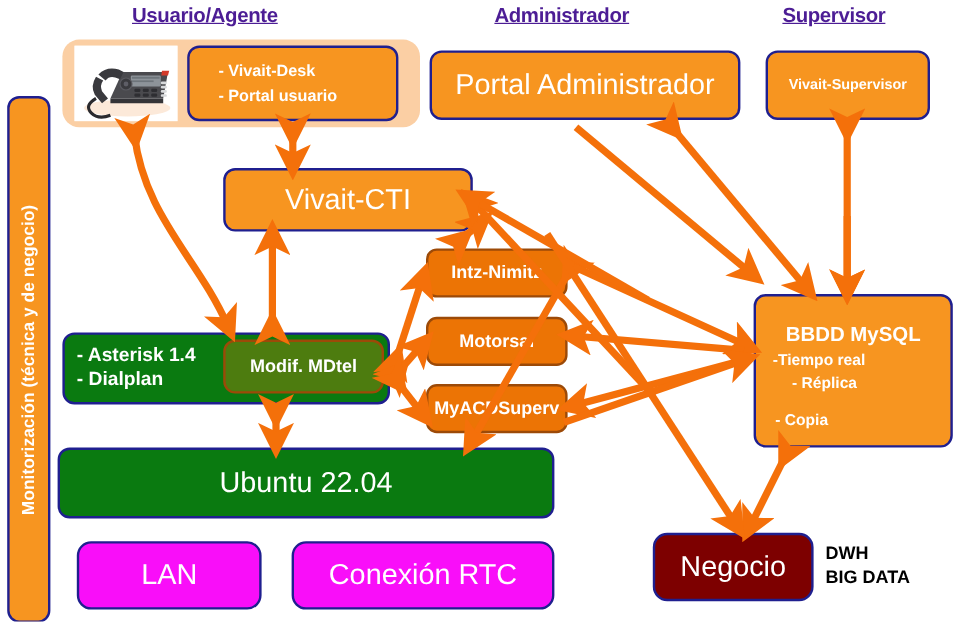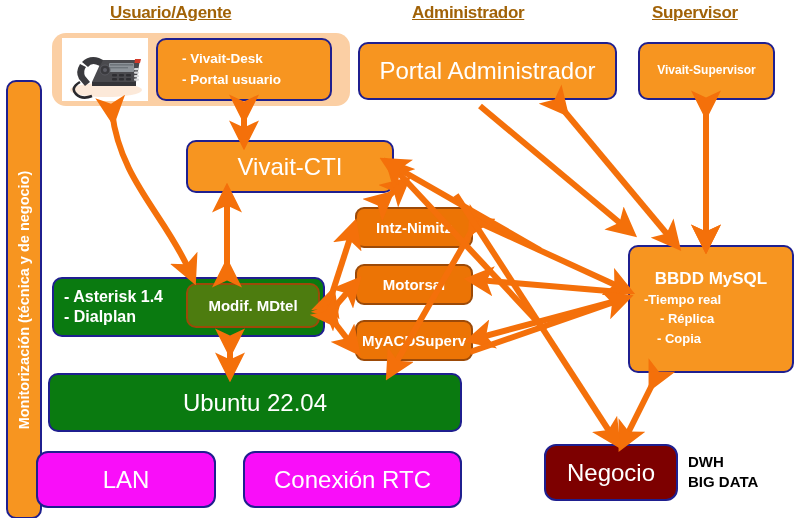--- a/index.html
+++ b/index.html
@@ -7,7 +7,7 @@
        font-family:"Liberation Sans","DejaVu Sans",sans-serif;}
   #canvas{position:absolute;left:0;top:0;width:800px;height:518px;}
 
-  .hdr{position:absolute;color:#a16207;font-weight:bold;font-size:17px;
+  .hdr{position:absolute;color:#4c1d95;font-weight:bold;font-size:17px;
        text-decoration:underline;letter-spacing:-0.3px;white-space:nowrap;}
 
   .box{position:absolute;box-sizing:border-box;display:flex;

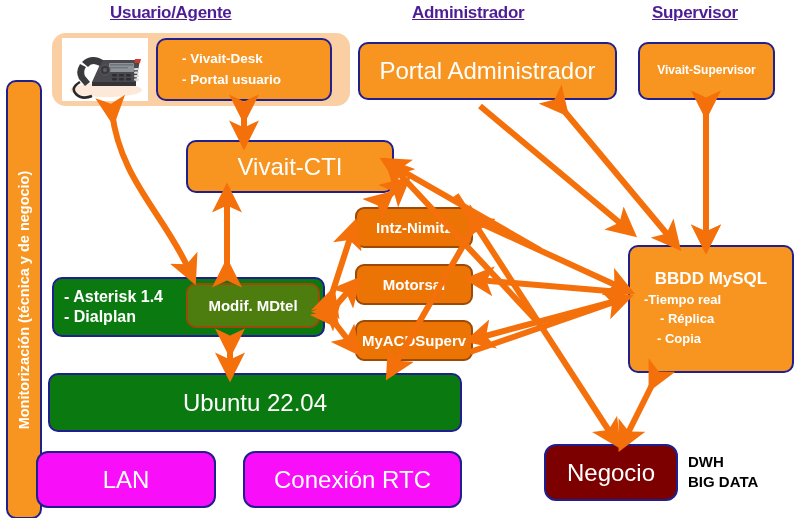--- a/index.html
+++ b/index.html
@@ -129,7 +129,7 @@
     <div style="font-size:17px;font-weight:bold;">BBDD MySQL</div>
     <div style="align-self:flex-start;padding-left:14px;margin-top:4px;font-size:13px;font-weight:bold;">-Tiempo real</div>
     <div style="align-self:flex-start;padding-left:30px;margin-top:5px;font-size:13px;font-weight:bold;">- Réplica</div>
-    <div style="align-self:flex-start;padding-left:27px;margin-top:5px;font-size:13px;font-weight:bold;">- Copia</div>
+    <div style="align-self:flex-start;padding-left:16px;margin-top:16px;font-size:13px;font-weight:bold;">- Copia</div>
   </div>
 
   <div class="box bx-maroon bigtxt" style="left:544px;top:444px;width:134px;height:57px;">Negocio</div>

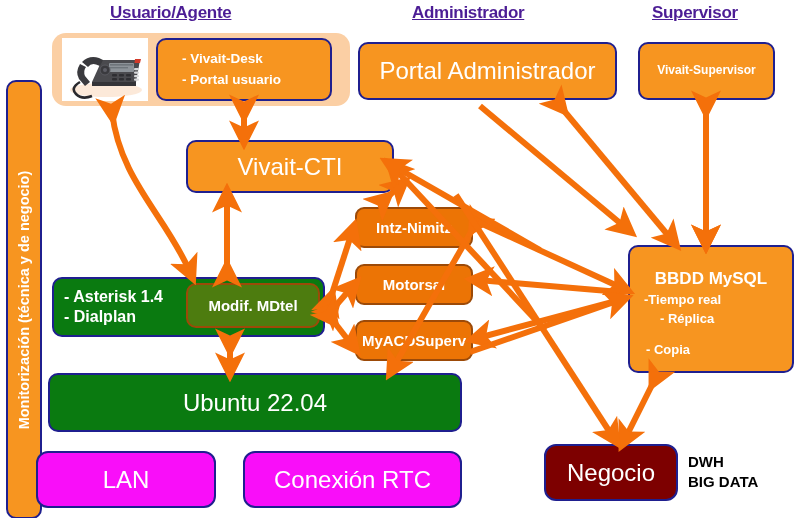--- a/index.html
+++ b/index.html
@@ -121,7 +121,7 @@
 
   <div class="box bx-green bigtxt" style="left:48px;top:373px;width:414px;height:59px;">Ubuntu 22.04</div>
 
-  <div class="box bx-magenta bigtxt" style="left:36px;top:451px;width:180px;height:57px;">LAN</div>
+  <div class="box bx-magenta bigtxt" style="left:64px;top:451px;width:154px;height:57px;">LAN</div>
   <div class="box bx-magenta bigtxt" style="left:243px;top:451px;width:219px;height:57px;">Conexión RTC</div>
 
   <div class="box bx-orange" style="left:628px;top:245px;width:166px;height:128px;

